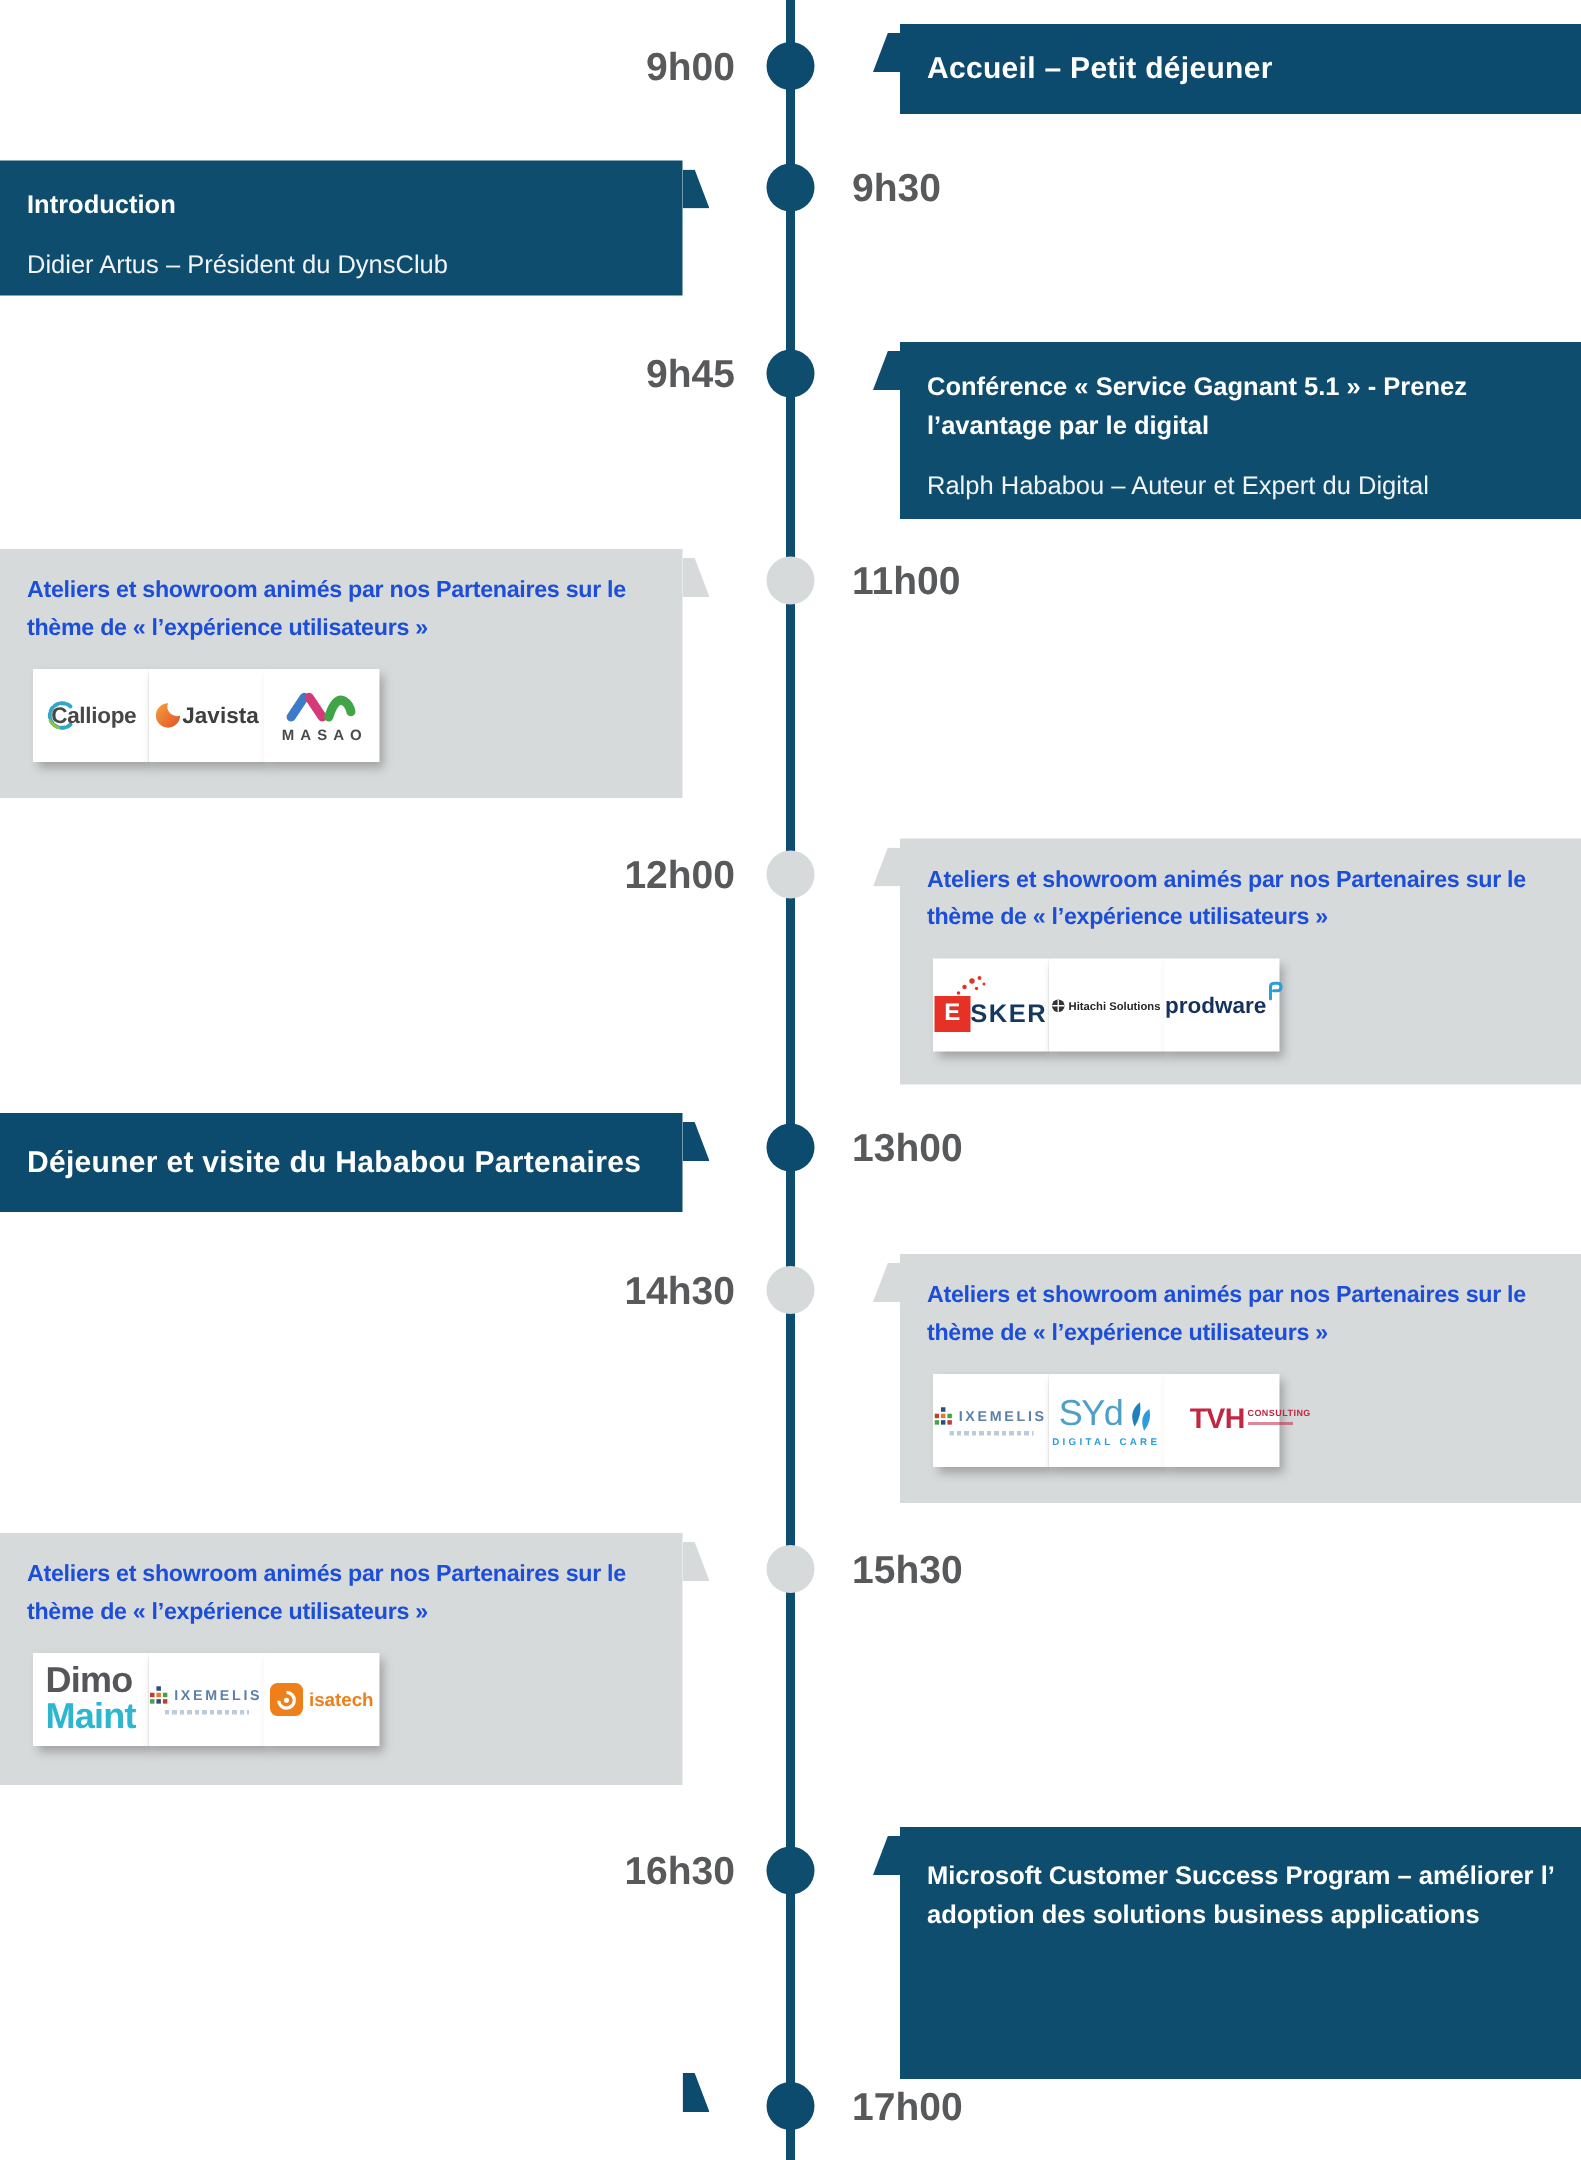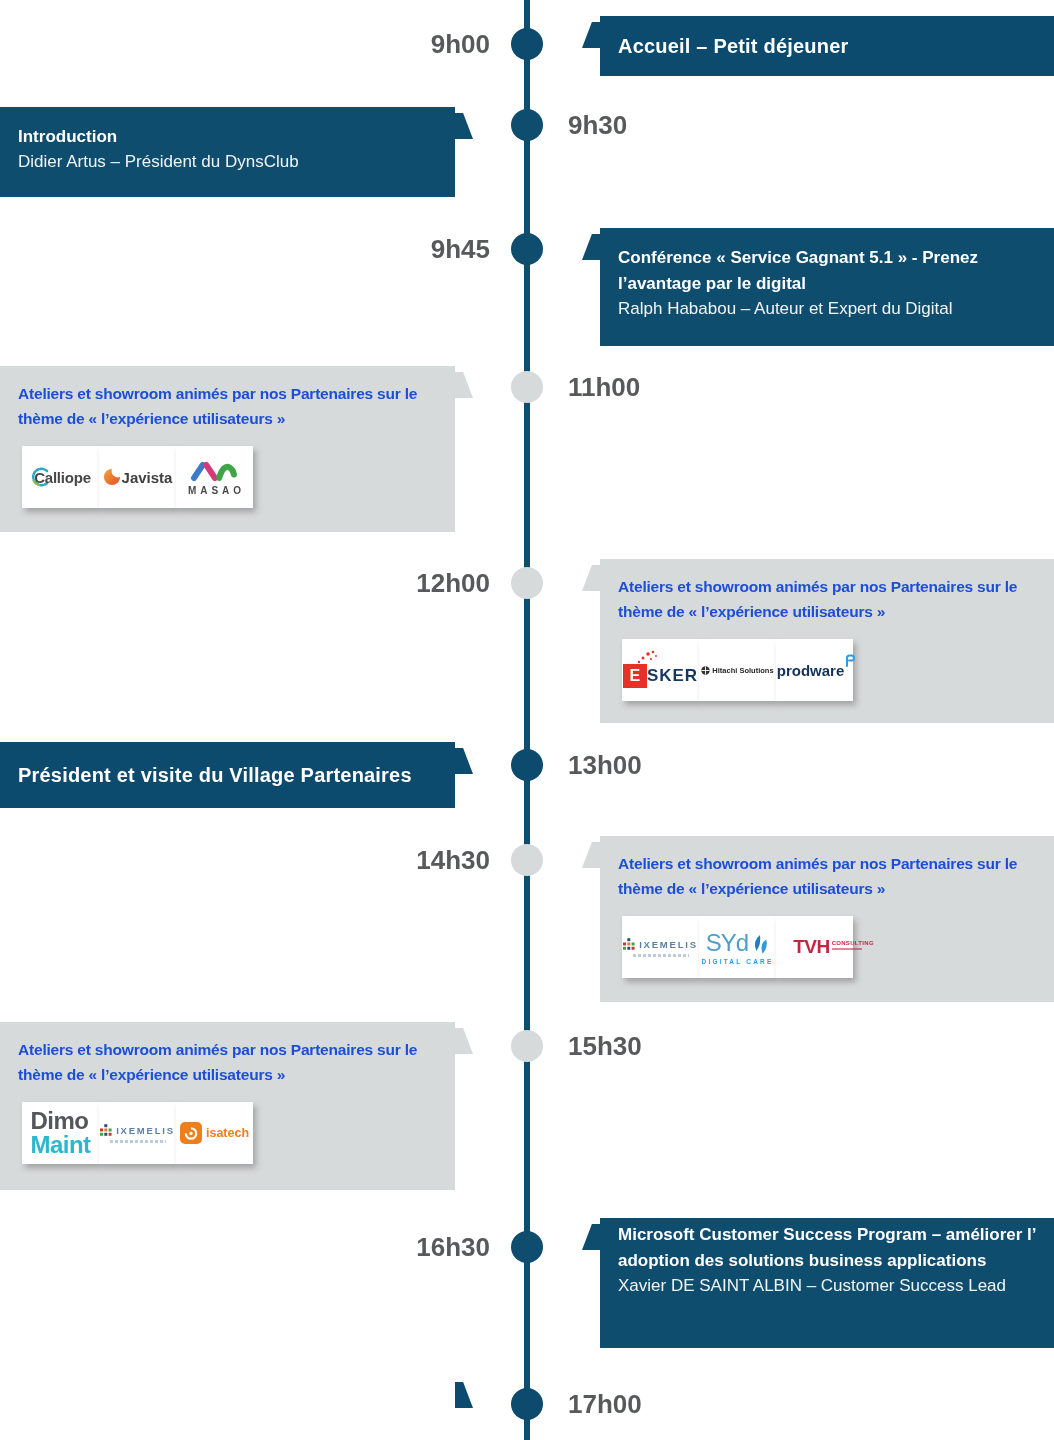--- a/index.html
+++ b/index.html
@@ -25,7 +25,7 @@
   .redbox .bt{color:#fff;font-size:20px;font-weight:700;letter-spacing:.2px;}
   .bluebox{padding:17px 18px;color:#fff;}
   .bluebox .bt{font-size:17px;font-weight:700;line-height:26px;}
-  .bluebox .bs{font-size:17px;color:#F0F4F6;line-height:24px;}
+  .bluebox .bs{font-size:17px;margin-top:15px;color:#F0F4F6;line-height:24px;}
   .graybox{padding:15px 16px 0 18px;}
   .graybox .bt{font-size:15.5px;letter-spacing:-0.2px;font-weight:700;line-height:25px;color:#1d4ed8;}
   .logos{display:flex;justify-content:flex-start;align-items:center;margin-top:15px;padding:0 4px;}

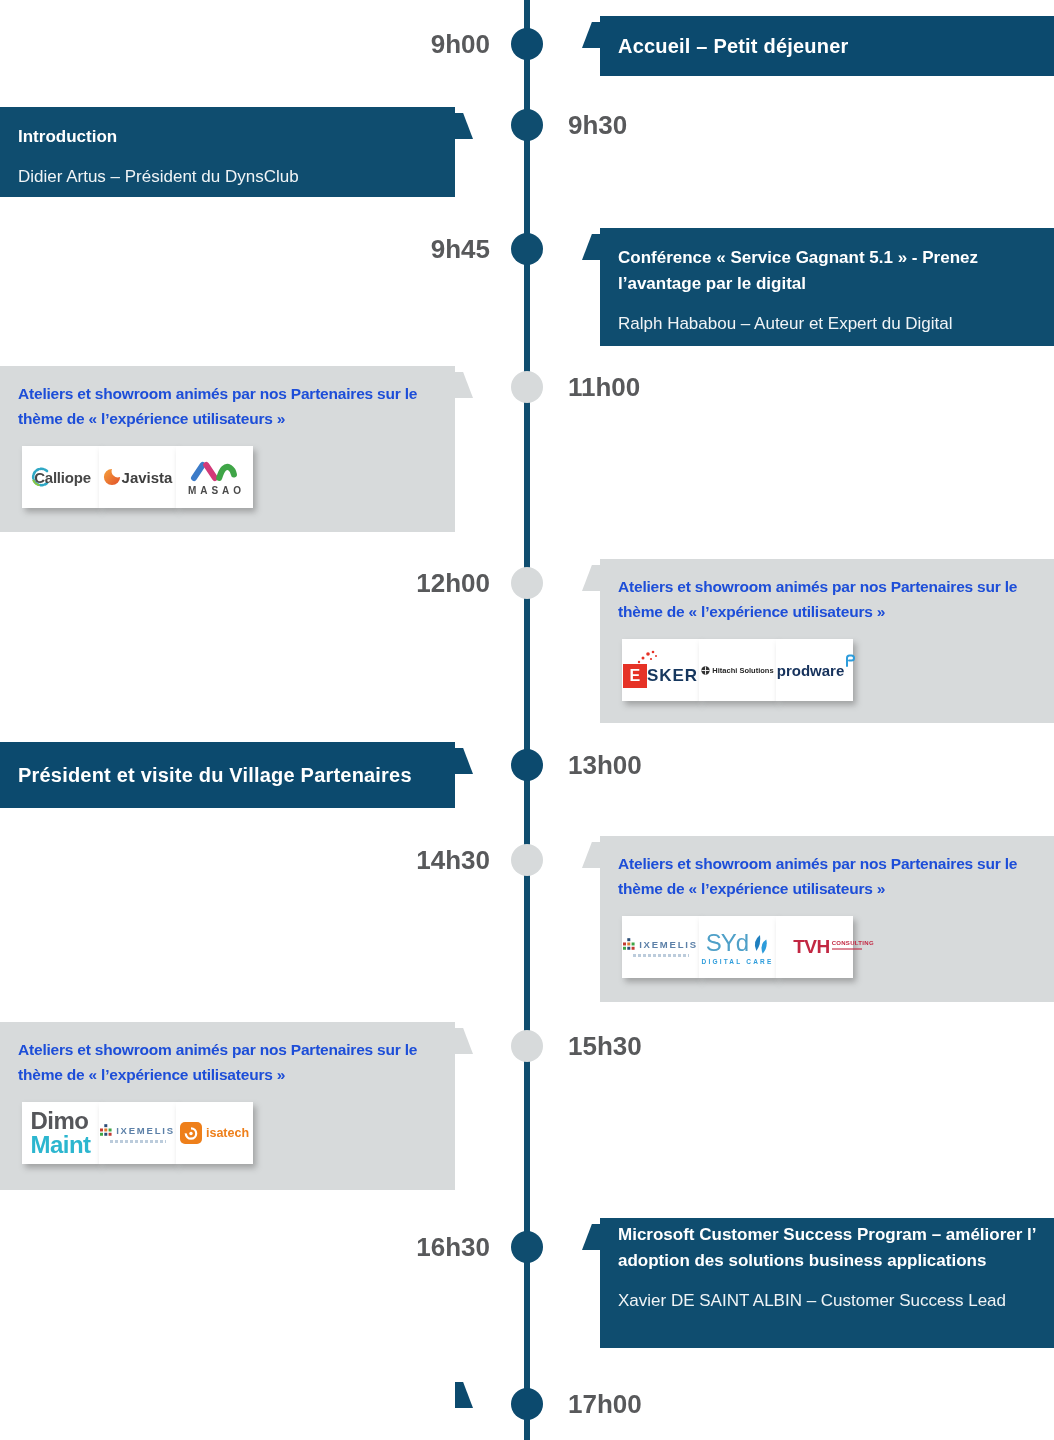--- a/index.html
+++ b/index.html
@@ -202,7 +202,7 @@
     <div class="dot c-red" style="top:749px"></div>
     <div class="ptr ptr-l c-red" style="top:748px"></div>
     <div class="box left c-red redbox" style="top:742px;height:66px">
-      <div class="bt">Président et visite du Village Partenaires</div>
+      <div class="bt">Déjeuner et visite du Hababou Partenaires</div>
     </div>
   </div>
 

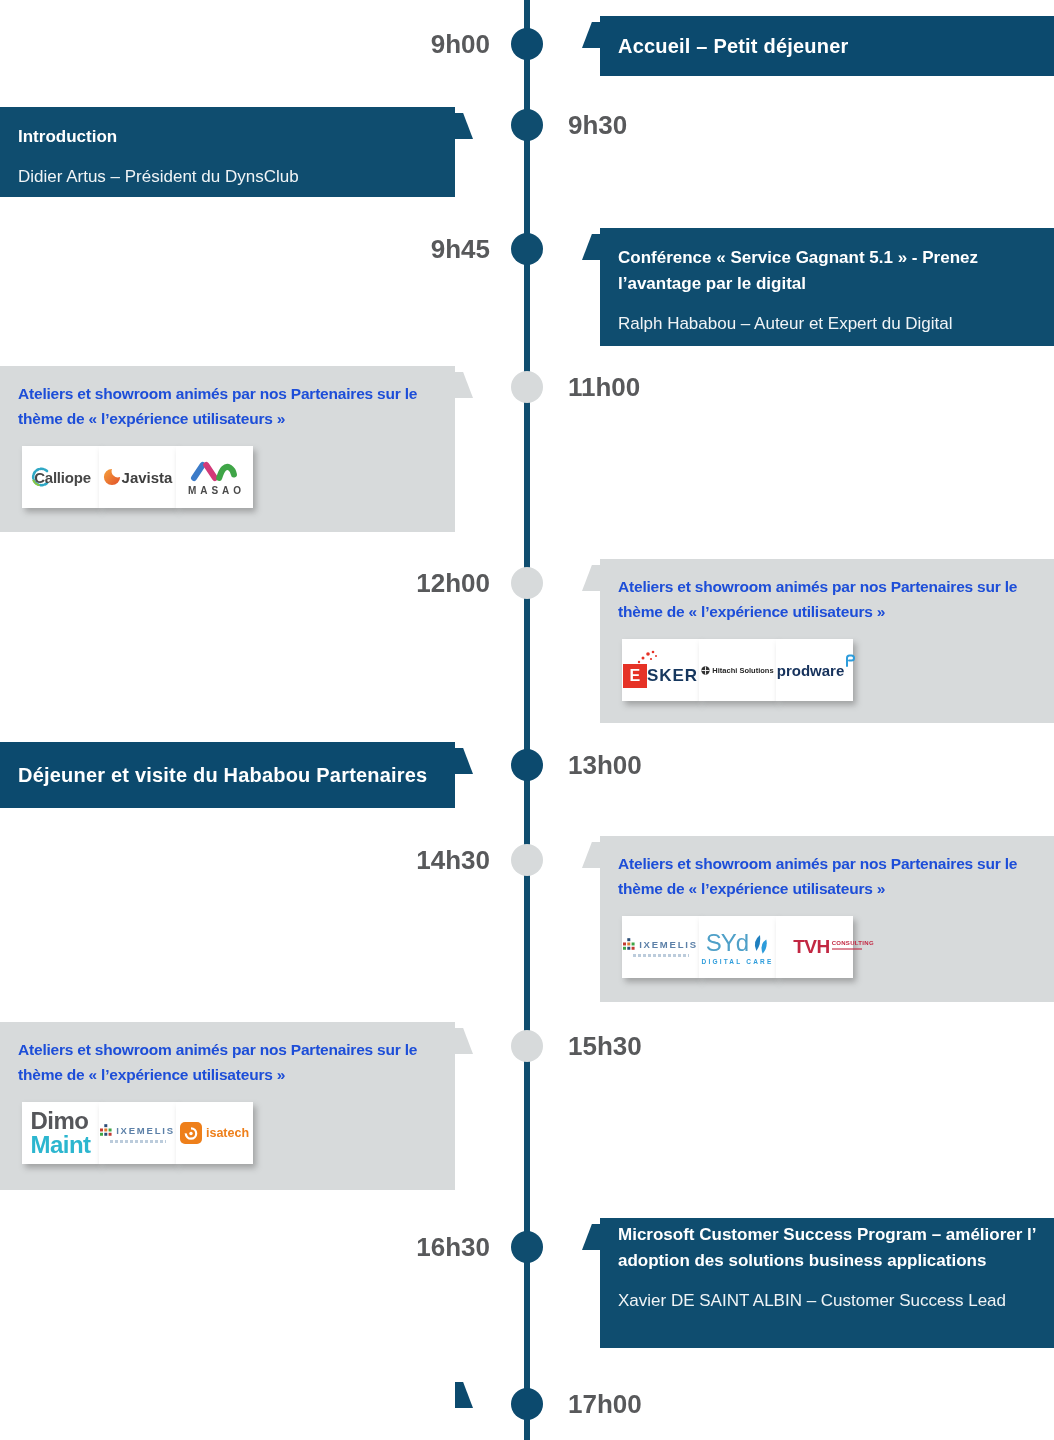--- a/index.html
+++ b/index.html
@@ -304,7 +304,7 @@
     <div class="time tr" style="top:1231px">16h30</div>
     <div class="dot c-blue" style="top:1231px"></div>
     <div class="ptr ptr-r c-blue" style="top:1224px"></div>
-    <div class="box right c-blue bluebox" style="top:1218px;height:130px;padding-top:4px">
+    <div class="box right c-blue bluebox" style="top:1218px;height:168px;padding-top:20px">
       <div class="bt">Microsoft Customer Success Program – améliorer l’ adoption des solutions business applications</div>
       <div class="bs">Xavier DE SAINT ALBIN – Customer Success Lead</div>
     </div>

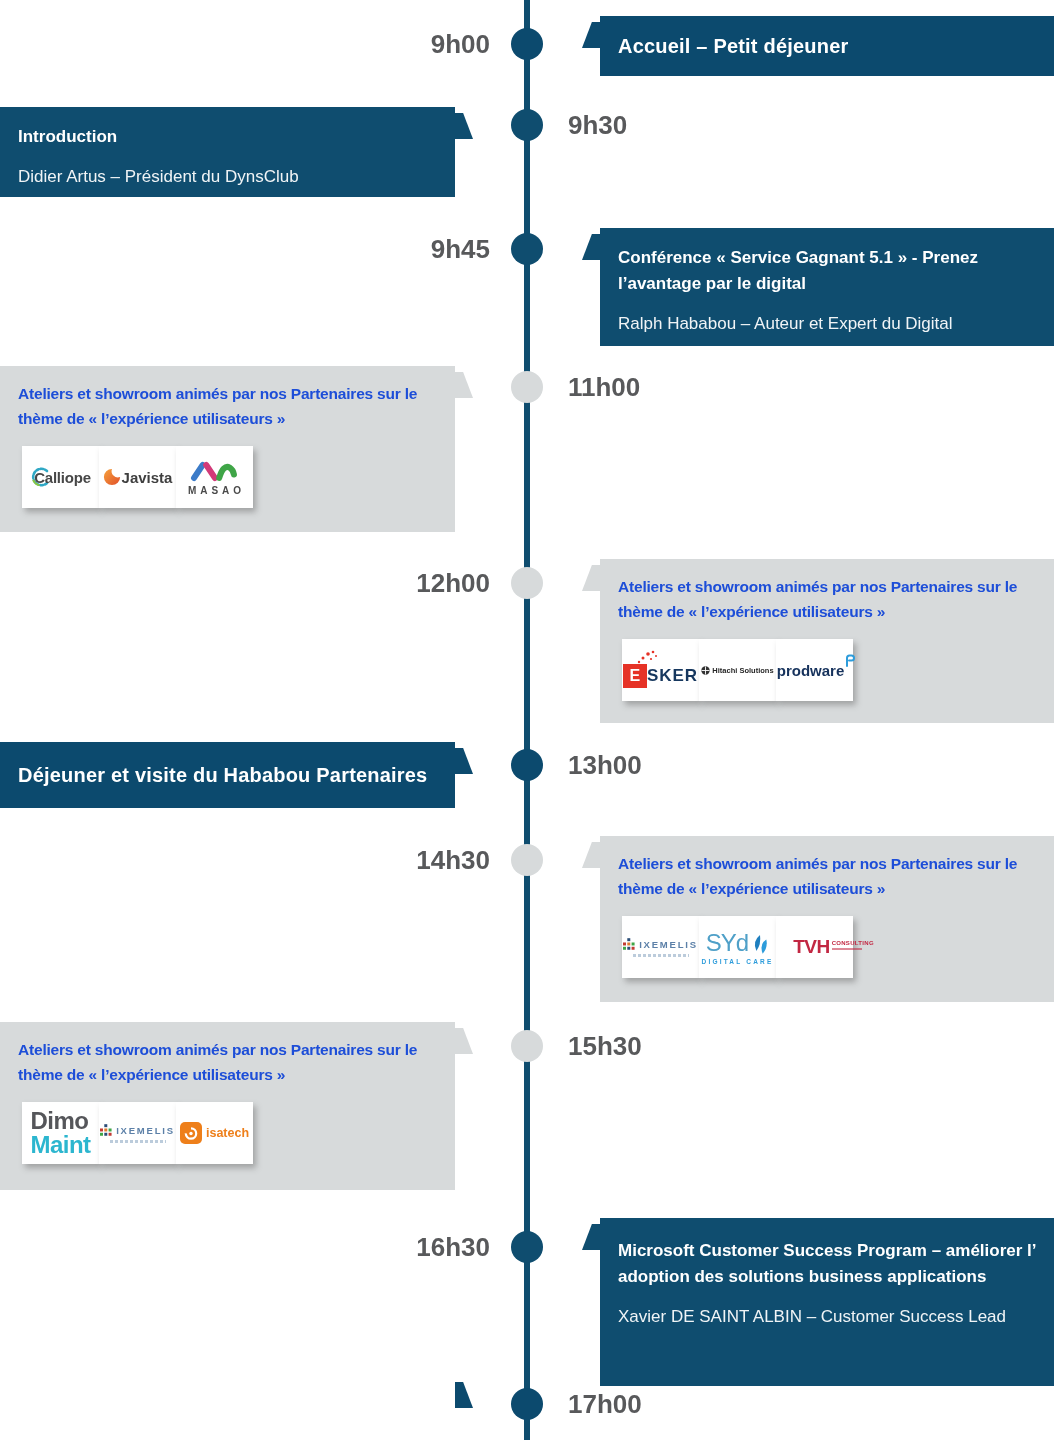--- a/index.html
+++ b/index.html
@@ -306,7 +306,6 @@
     <div class="ptr ptr-r c-blue" style="top:1224px"></div>
     <div class="box right c-blue bluebox" style="top:1218px;height:168px;padding-top:20px">
       <div class="bt">Microsoft Customer Success Program – améliorer l’ adoption des solutions business applications</div>
-      <div class="bs">Xavier DE SAINT ALBIN – Customer Success Lead</div>
     </div>
   </div>
 

